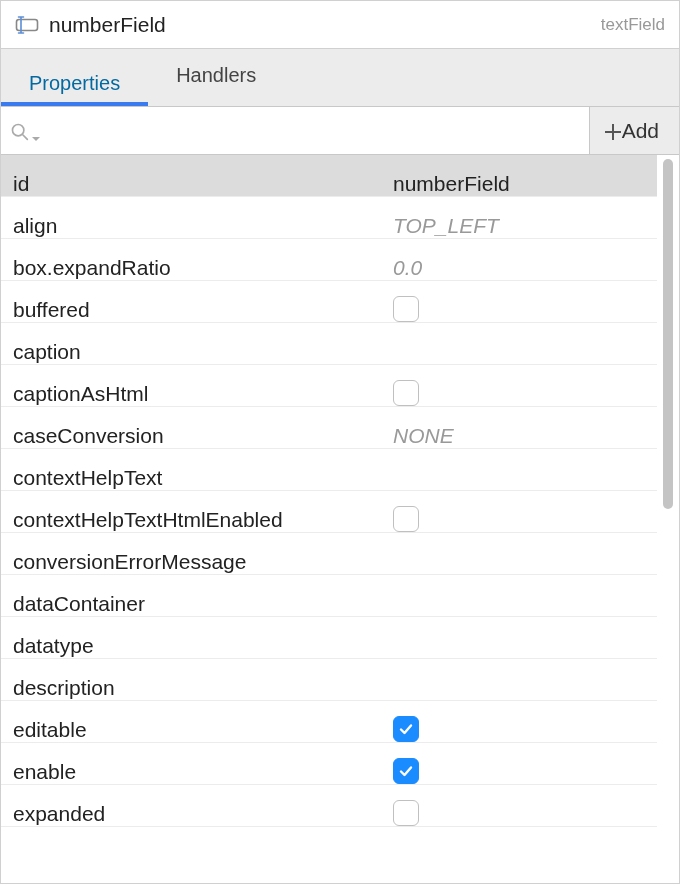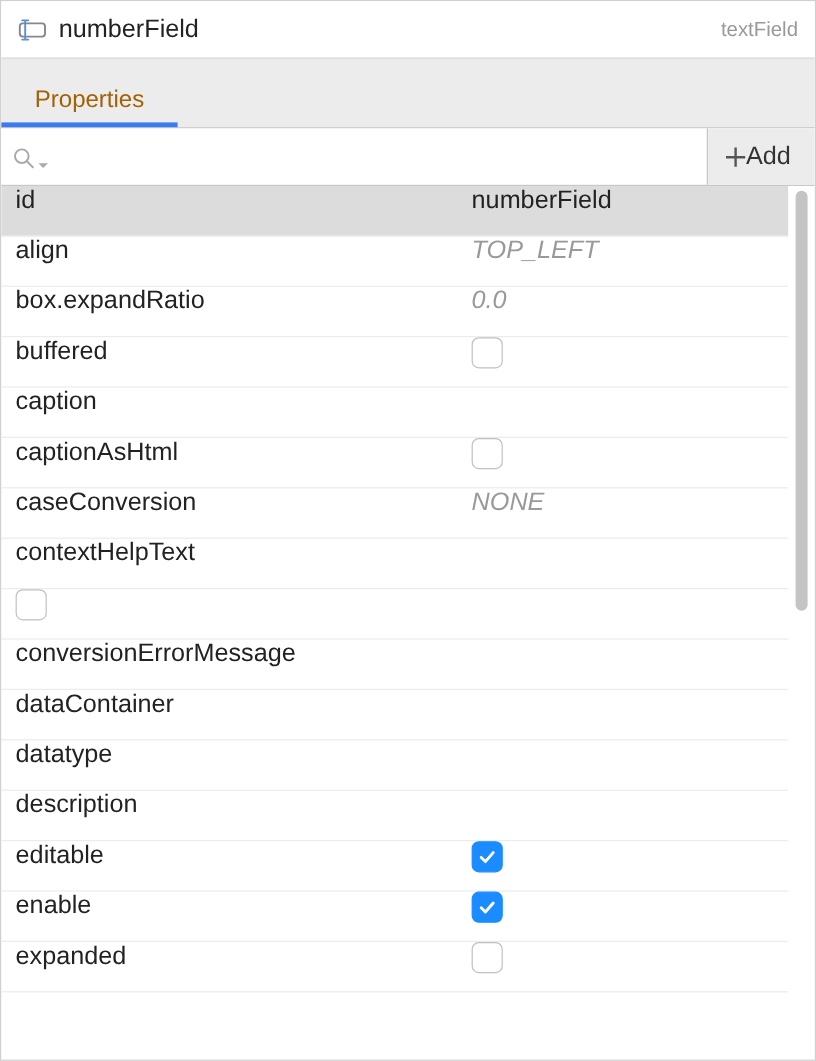--- a/index.html
+++ b/index.html
@@ -52,7 +52,7 @@
     }
     .tab.active {
       border-bottom: 4px solid #3a7cf0;
-      color: #a16207;
+      color: #0369a1;
       margin-top: 16px;
     }
     .toolbar {

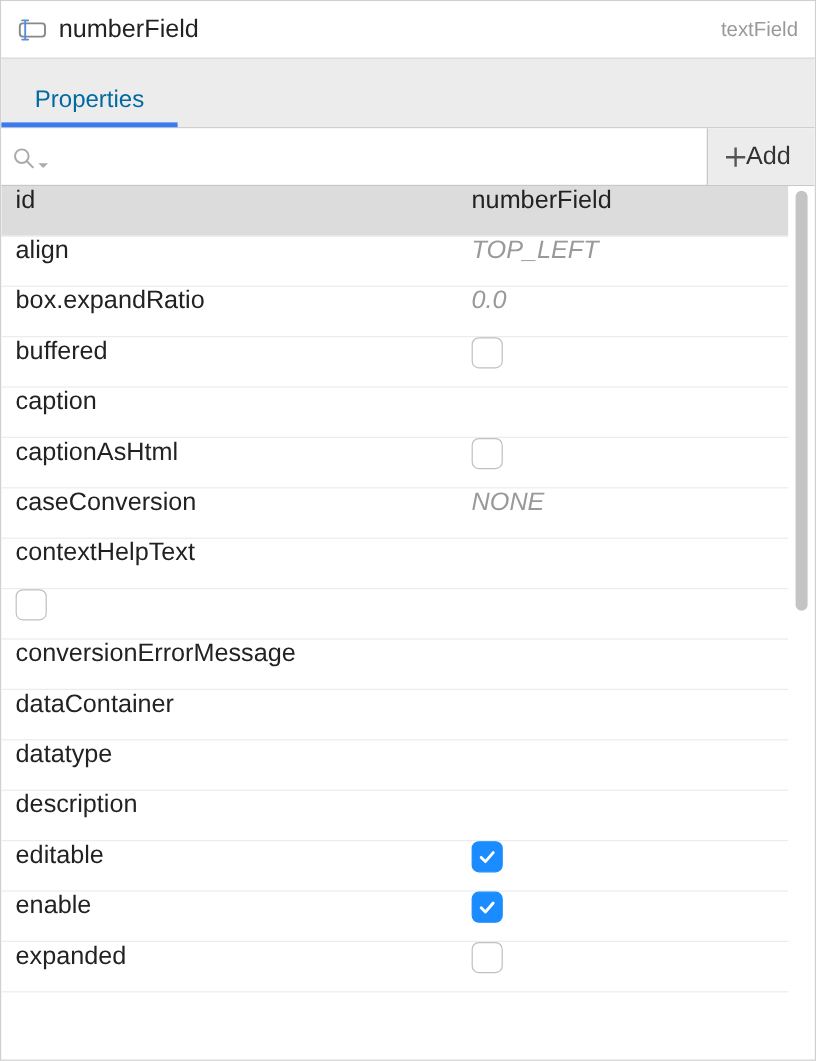--- a/index.html
+++ b/index.html
@@ -189,6 +189,9 @@
 <div class="tabs">
   <div class="tab active">
     <span>Properties</span>
+  </div>
+  <div class="tab">
+    <span>Handlers</span>
   </div>
 </div>
 

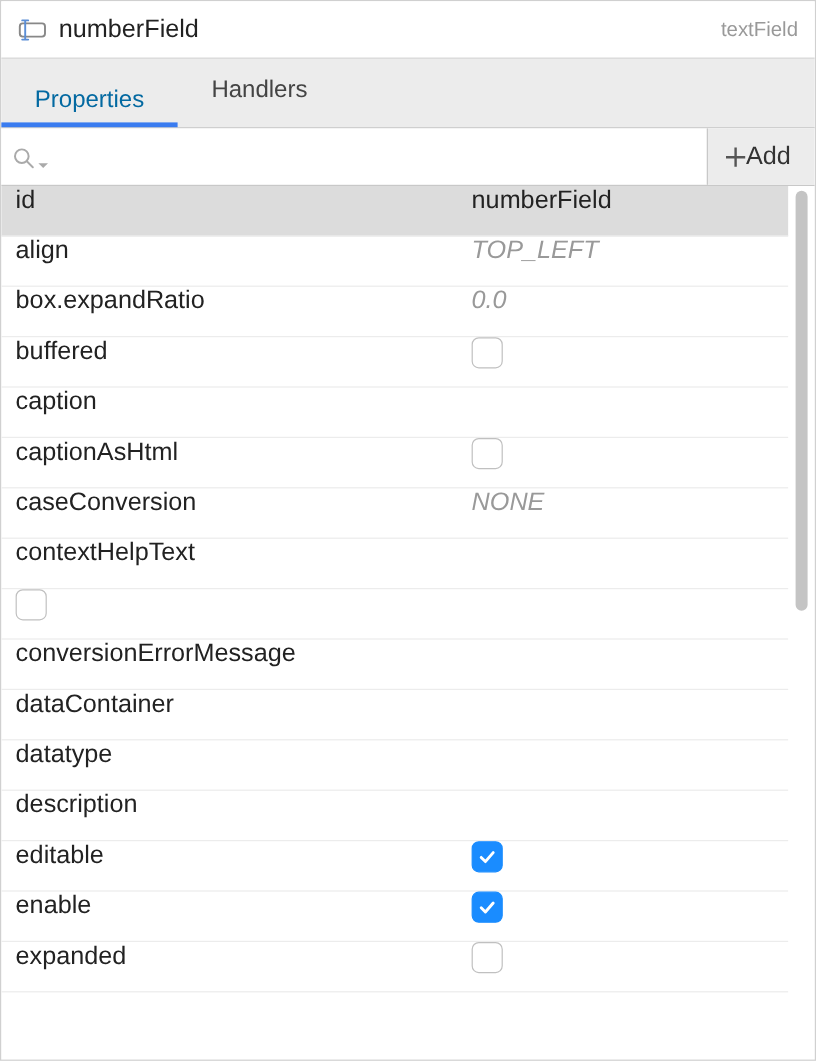--- a/index.html
+++ b/index.html
@@ -116,7 +116,7 @@
     }
     .row {
       display: flex;
-      align-items: flex-start;
+      align-items: flex-end;
       border-bottom: 1px solid #ececec;
       height: 42px;
       padding: 0 12px;

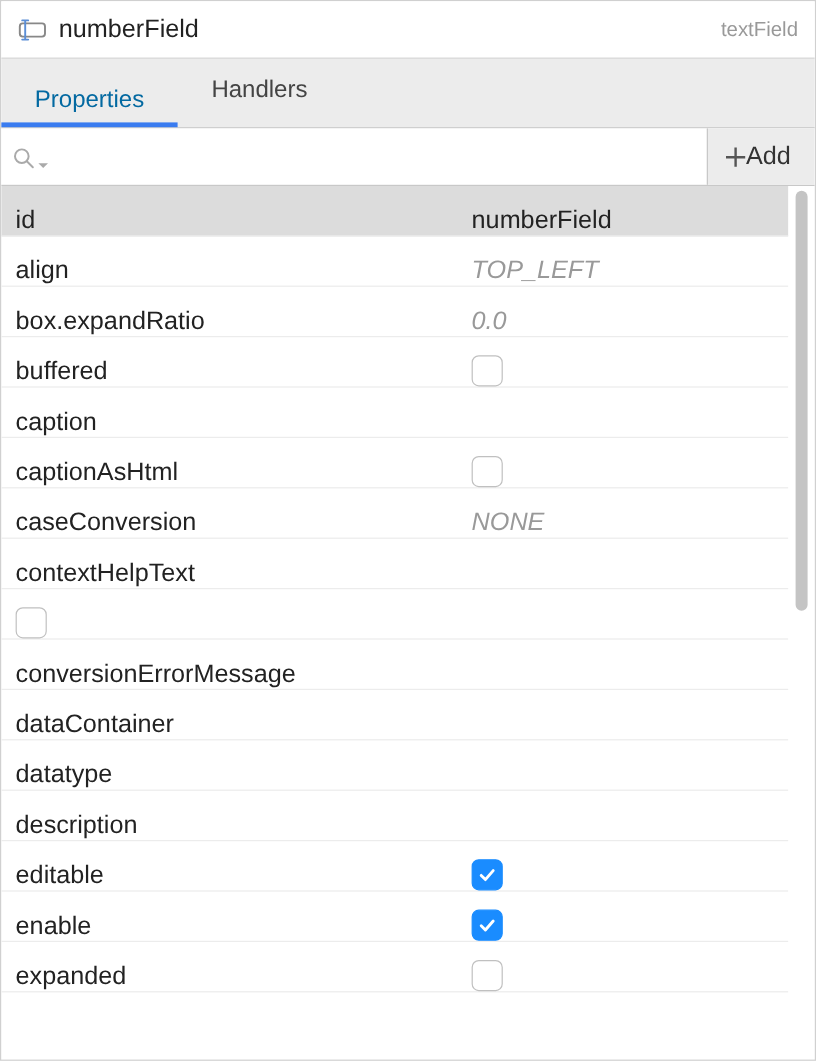--- a/index.html
+++ b/index.html
@@ -260,6 +260,7 @@
         <span class="prop-value"></span>
       </div>
       <div class="row">
+        <span class="prop-name">contextHelpTextHtmlEnabled</span>
         <span class="prop-value">
           <span class="checkbox"></span>
         </span>

